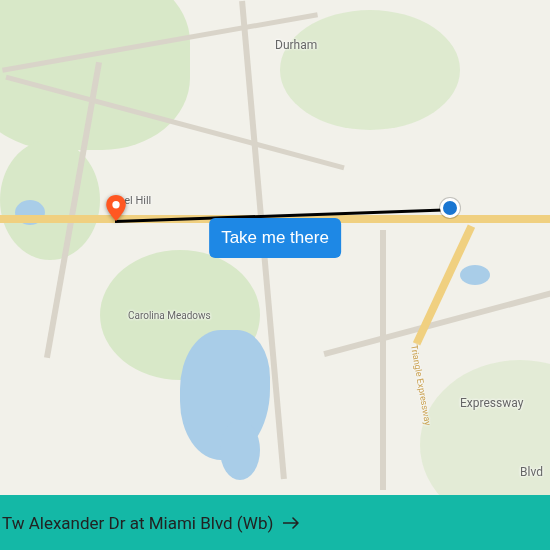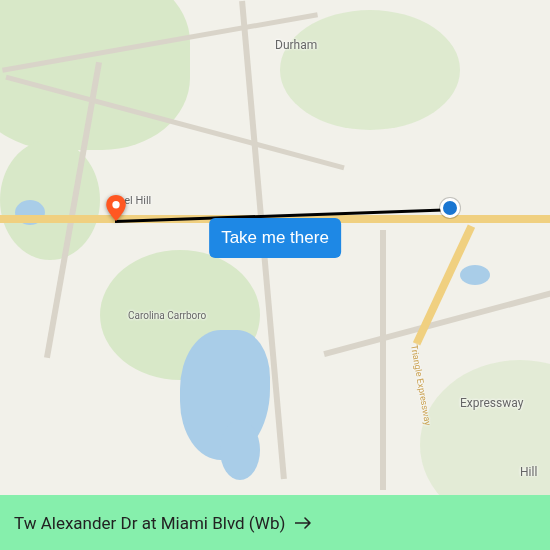--- a/index.html
+++ b/index.html
@@ -175,7 +175,7 @@
   <div class="map-label ml-durham">Durham</div>
   <div class="map-label ml-chapel">pel Hill</div>
   <div class="map-label ml-carolina">Carolina
-Carrboro</div>
+Meadows</div>
   <div class="map-label ml-morrisville">Expressway</div>
   <div class="map-label ml-cary">Hill</div>
   <div class="map-label ml-triangle">Triangle Expressway</div>

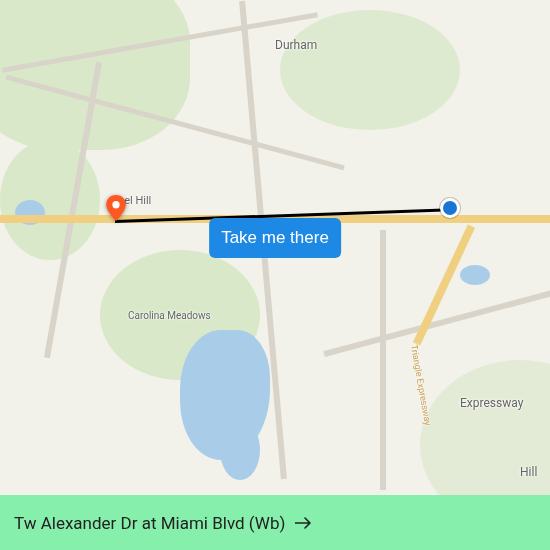--- a/index.html
+++ b/index.html
@@ -177,7 +177,7 @@
   <div class="map-label ml-carolina">Carolina
 Meadows</div>
   <div class="map-label ml-morrisville">Expressway</div>
-  <div class="map-label ml-cary">Hill</div>
+  <div class="map-label ml-cary">Blvd</div>
   <div class="map-label ml-triangle">Triangle Expressway</div>
 
   <div class="route-path"></div>

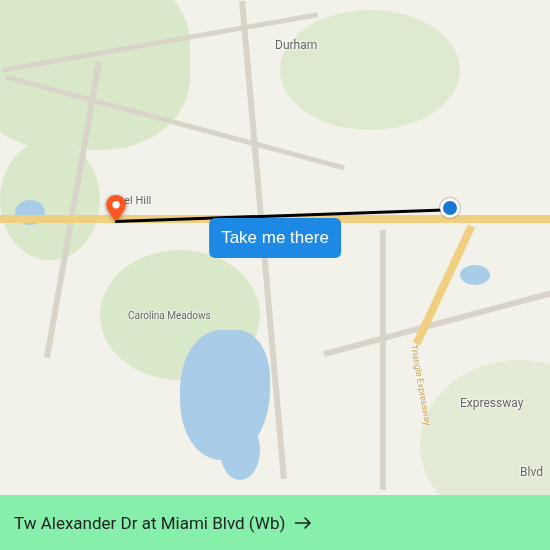--- a/index.html
+++ b/index.html
@@ -122,10 +122,10 @@
     left: 0;
     width: 550px;
     height: 55px;
-    background: #86efac;
+    background: #14b8a6;
     display: flex;
     align-items: center;
-    padding: 0 14px;
+    padding: 0 2px;
     gap: 10px;
   }
   .route-text {

